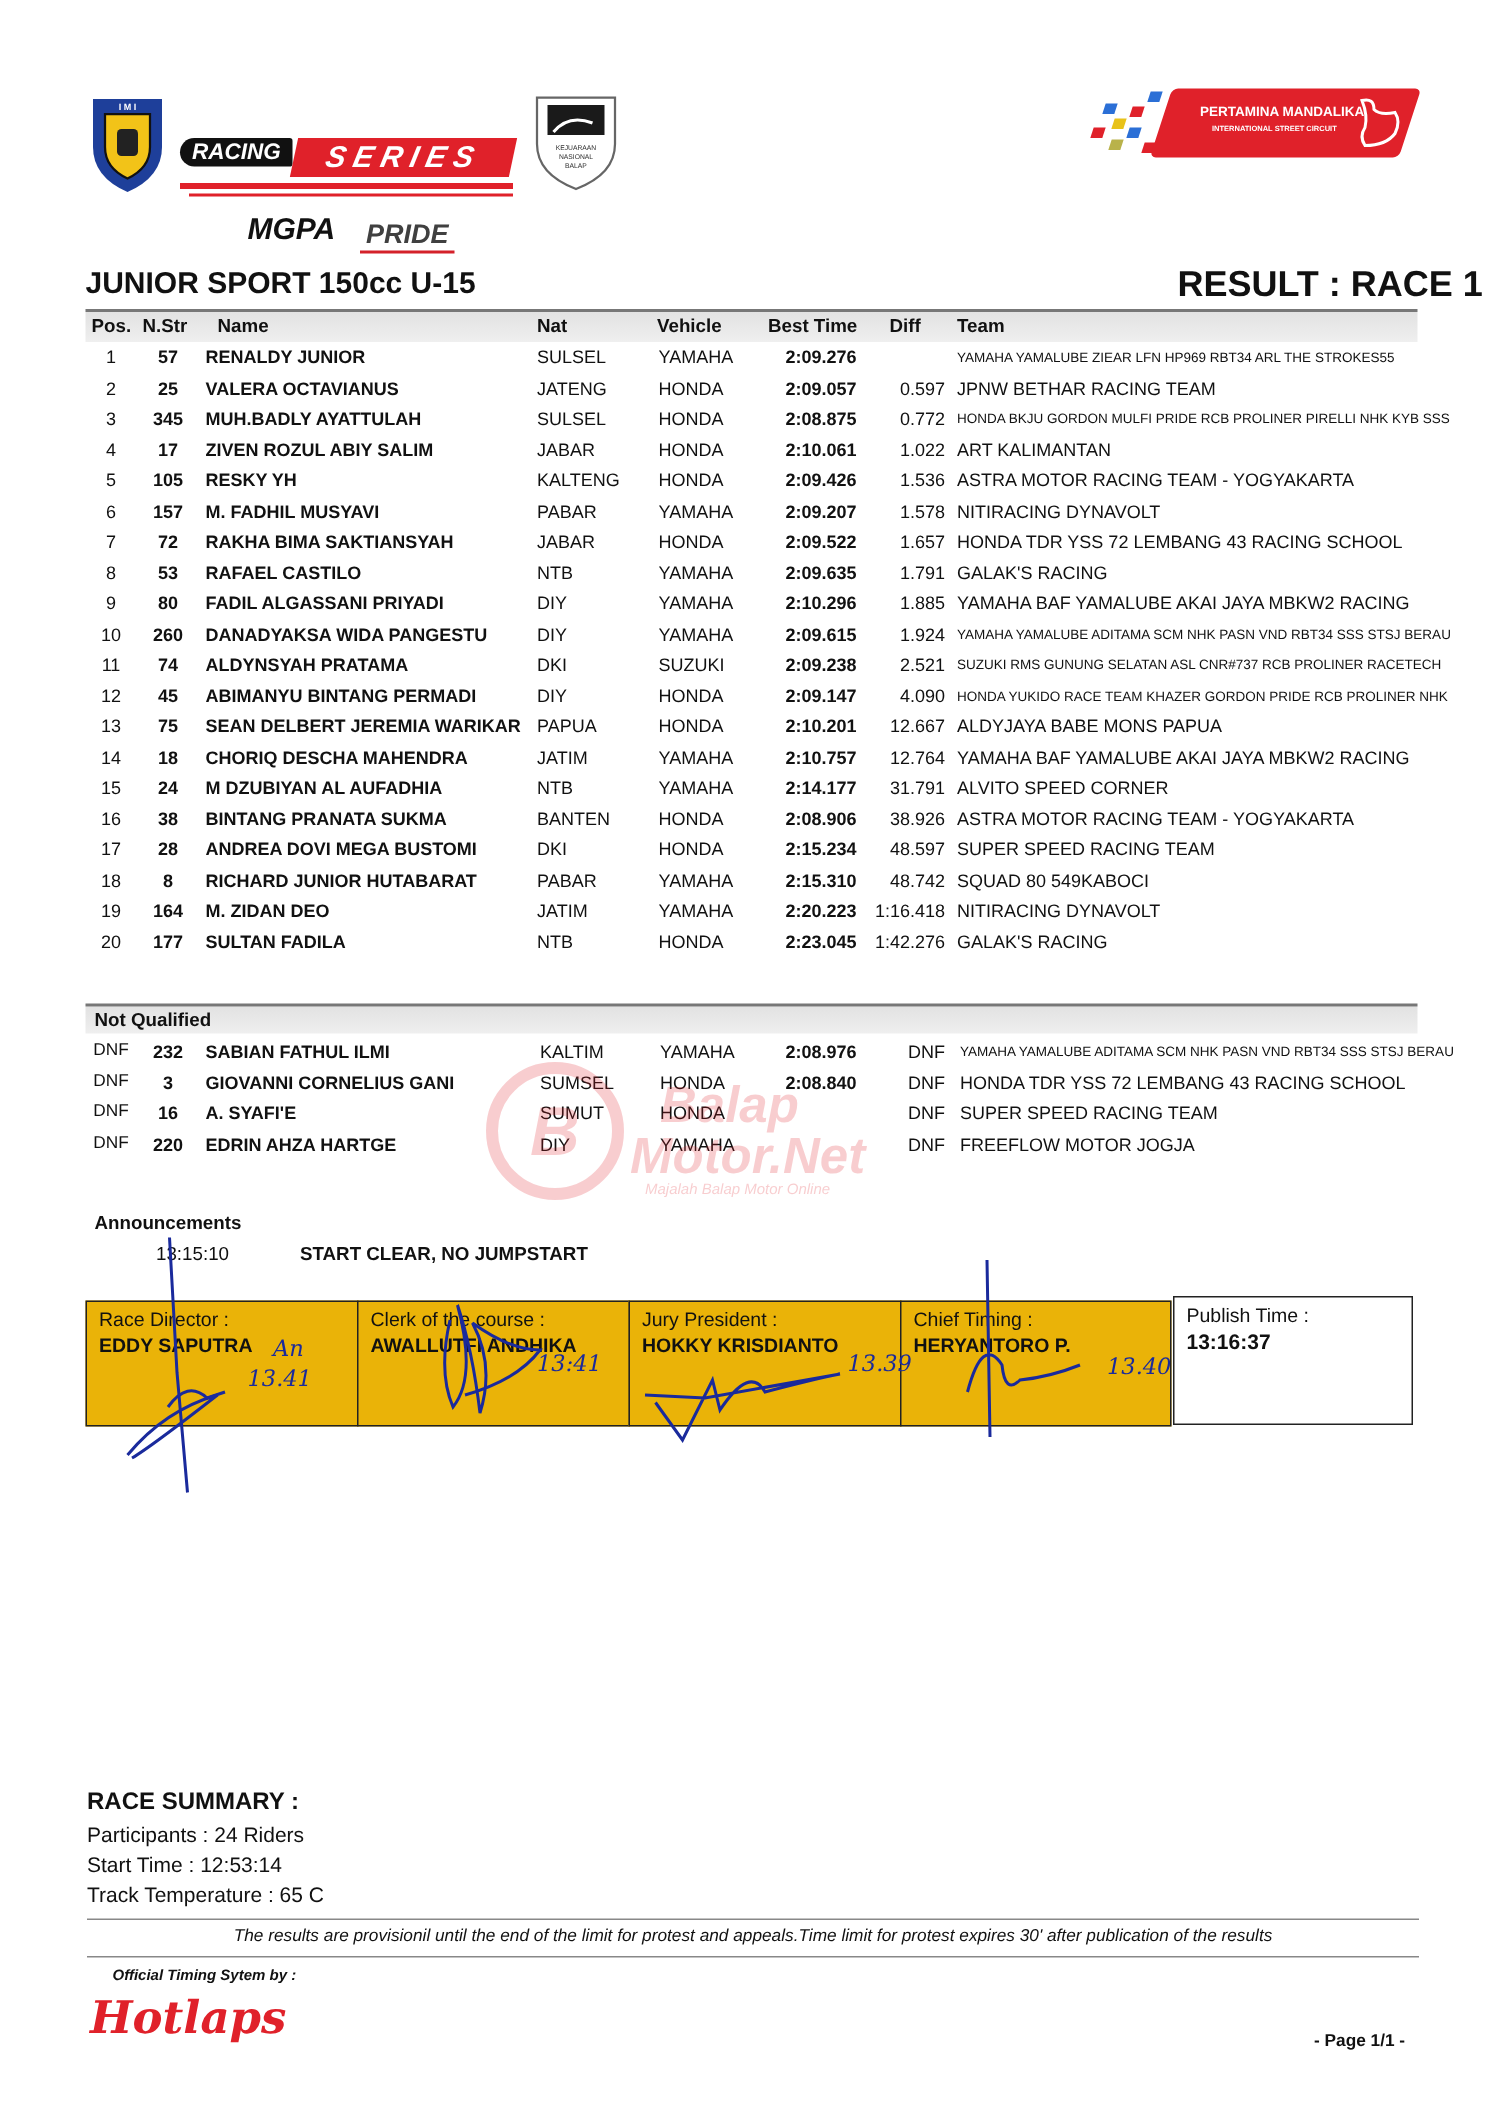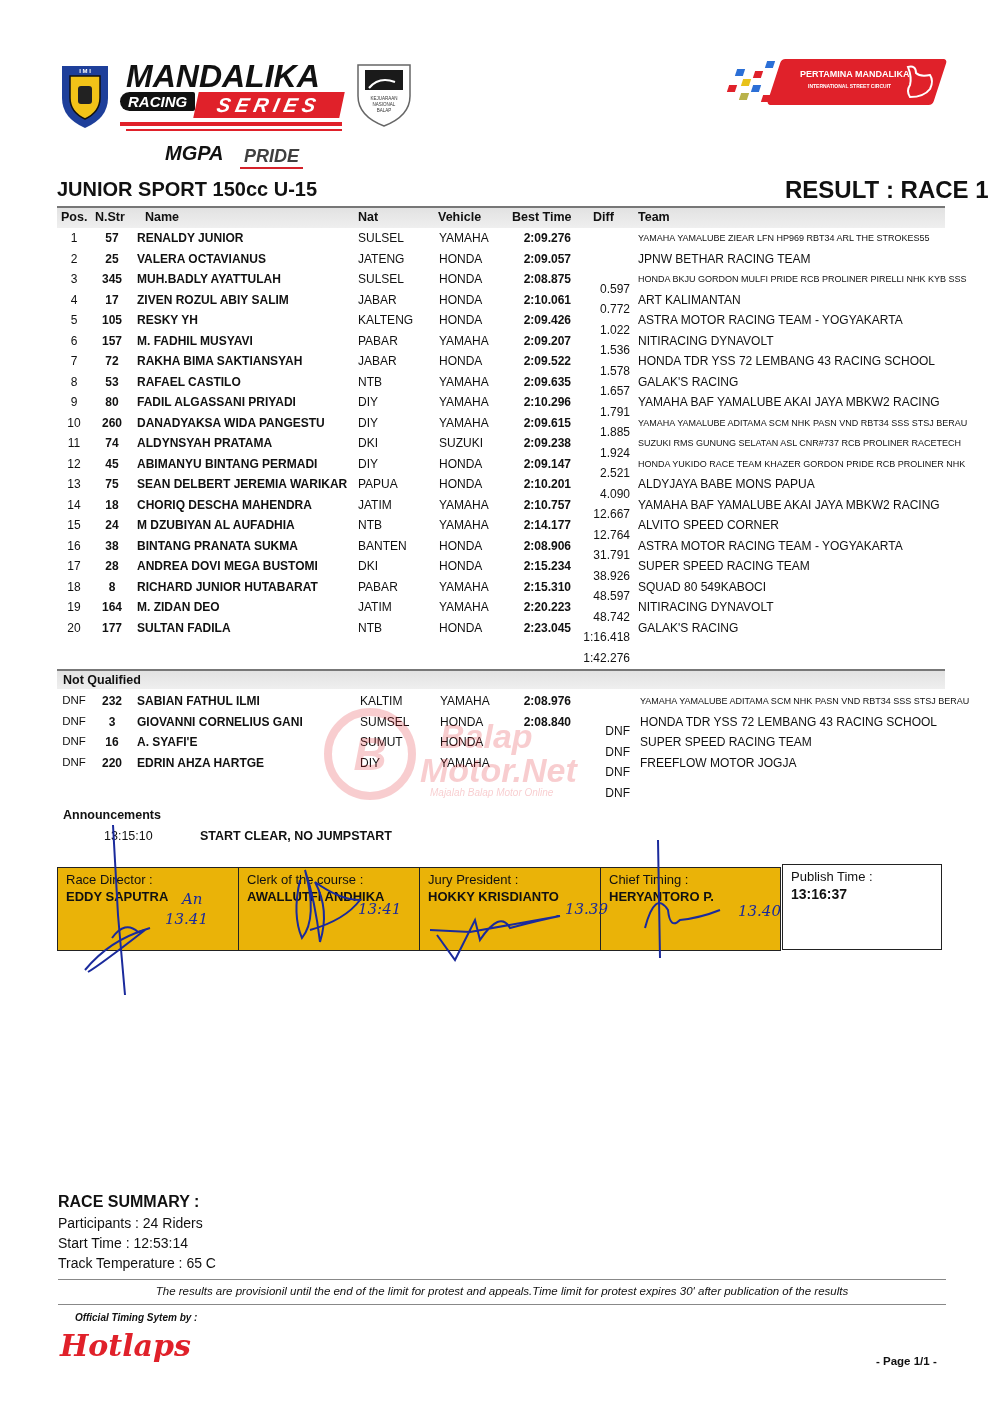--- a/index.html
+++ b/index.html
@@ -85,7 +85,6 @@
 </div>
 
 <div class="abs mandalika-logo">
-  <div class="mandalika-text">MANDALIKA</div>
   <div class="racing-pill">RACING</div>
   <div class="series-box">SERIES</div>
   <div class="red-line1"></div>

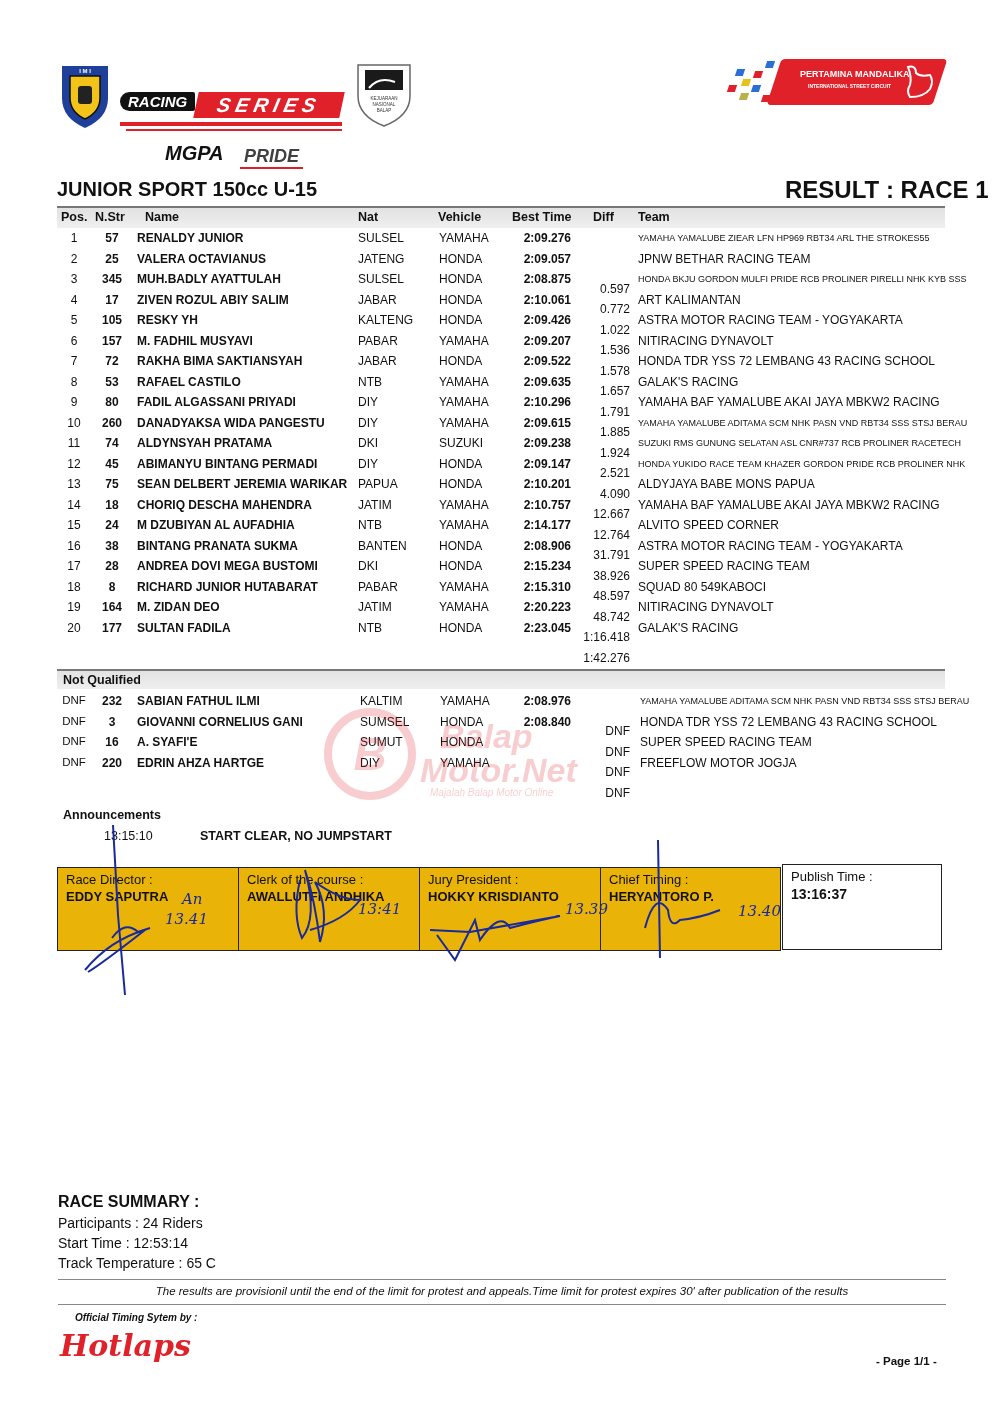--- a/index.html
+++ b/index.html
@@ -39,7 +39,7 @@
   .nat { left:301px; }
   .veh { left:382px; }
   .best { left:440px; width:74px; text-align:right; font-weight:700; }
-  .diff { left:514px; width:59px; text-align:right;margin-top:30px; }
+  .diff { left:514px; width:59px; text-align:right; }
   .team { left:581px; }
   .team.small { font-size:9px; top:5px; }
 

